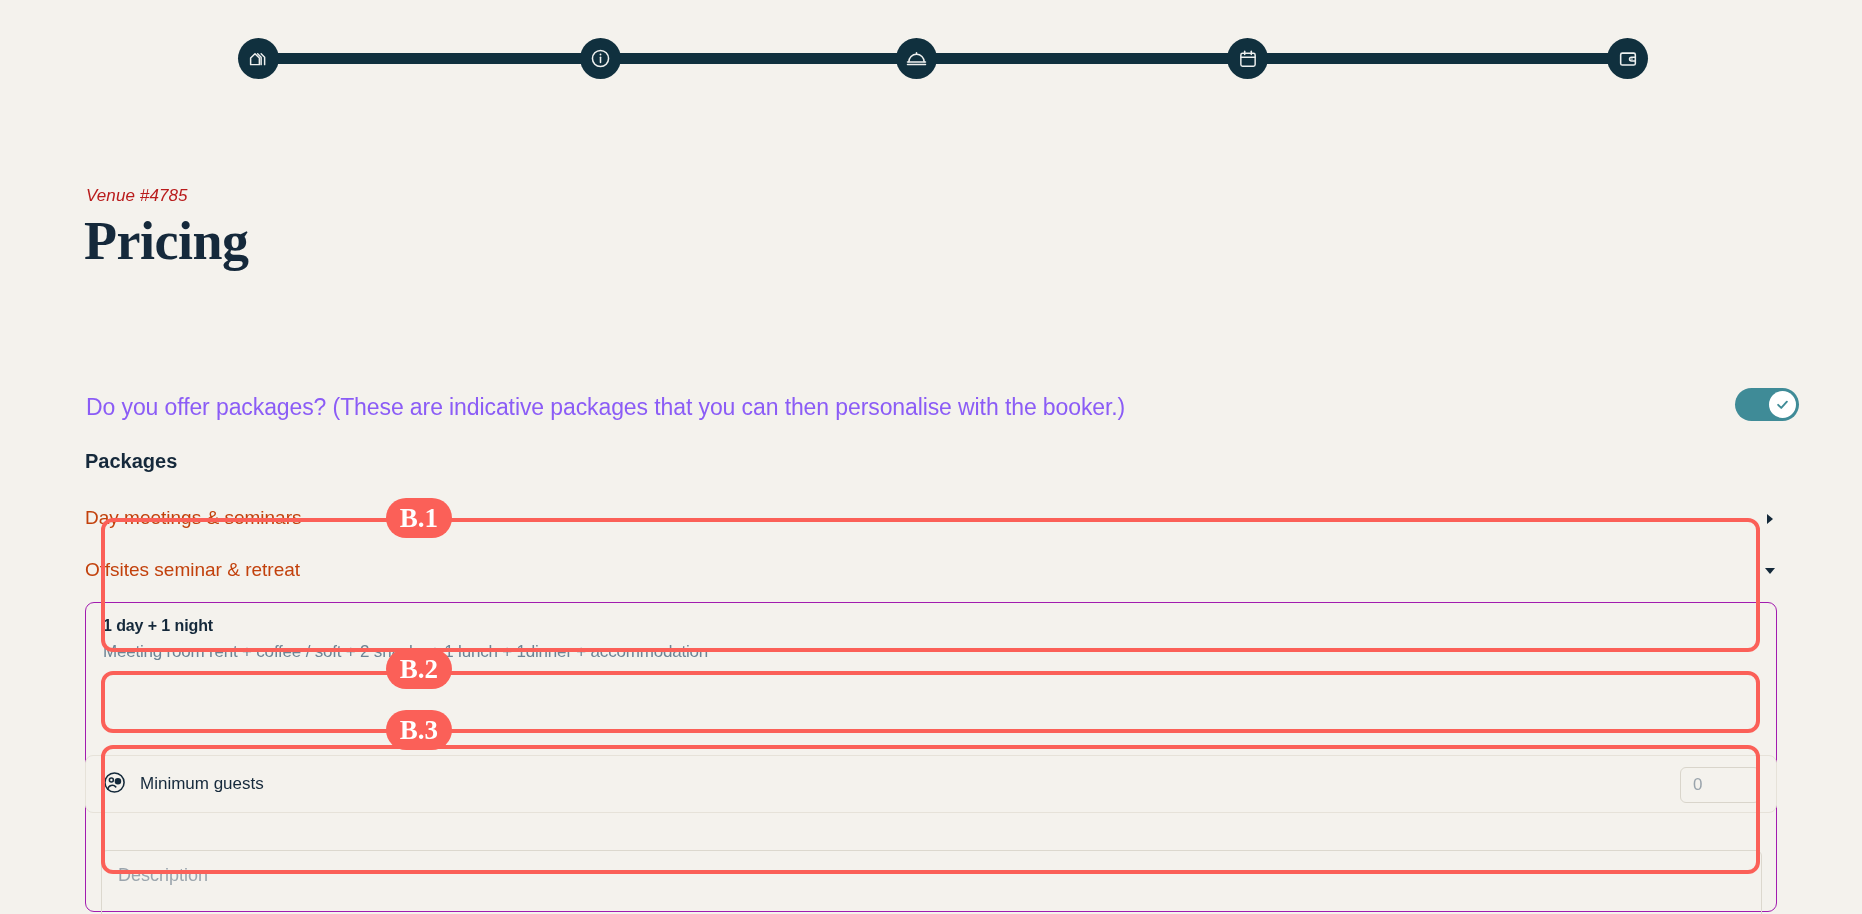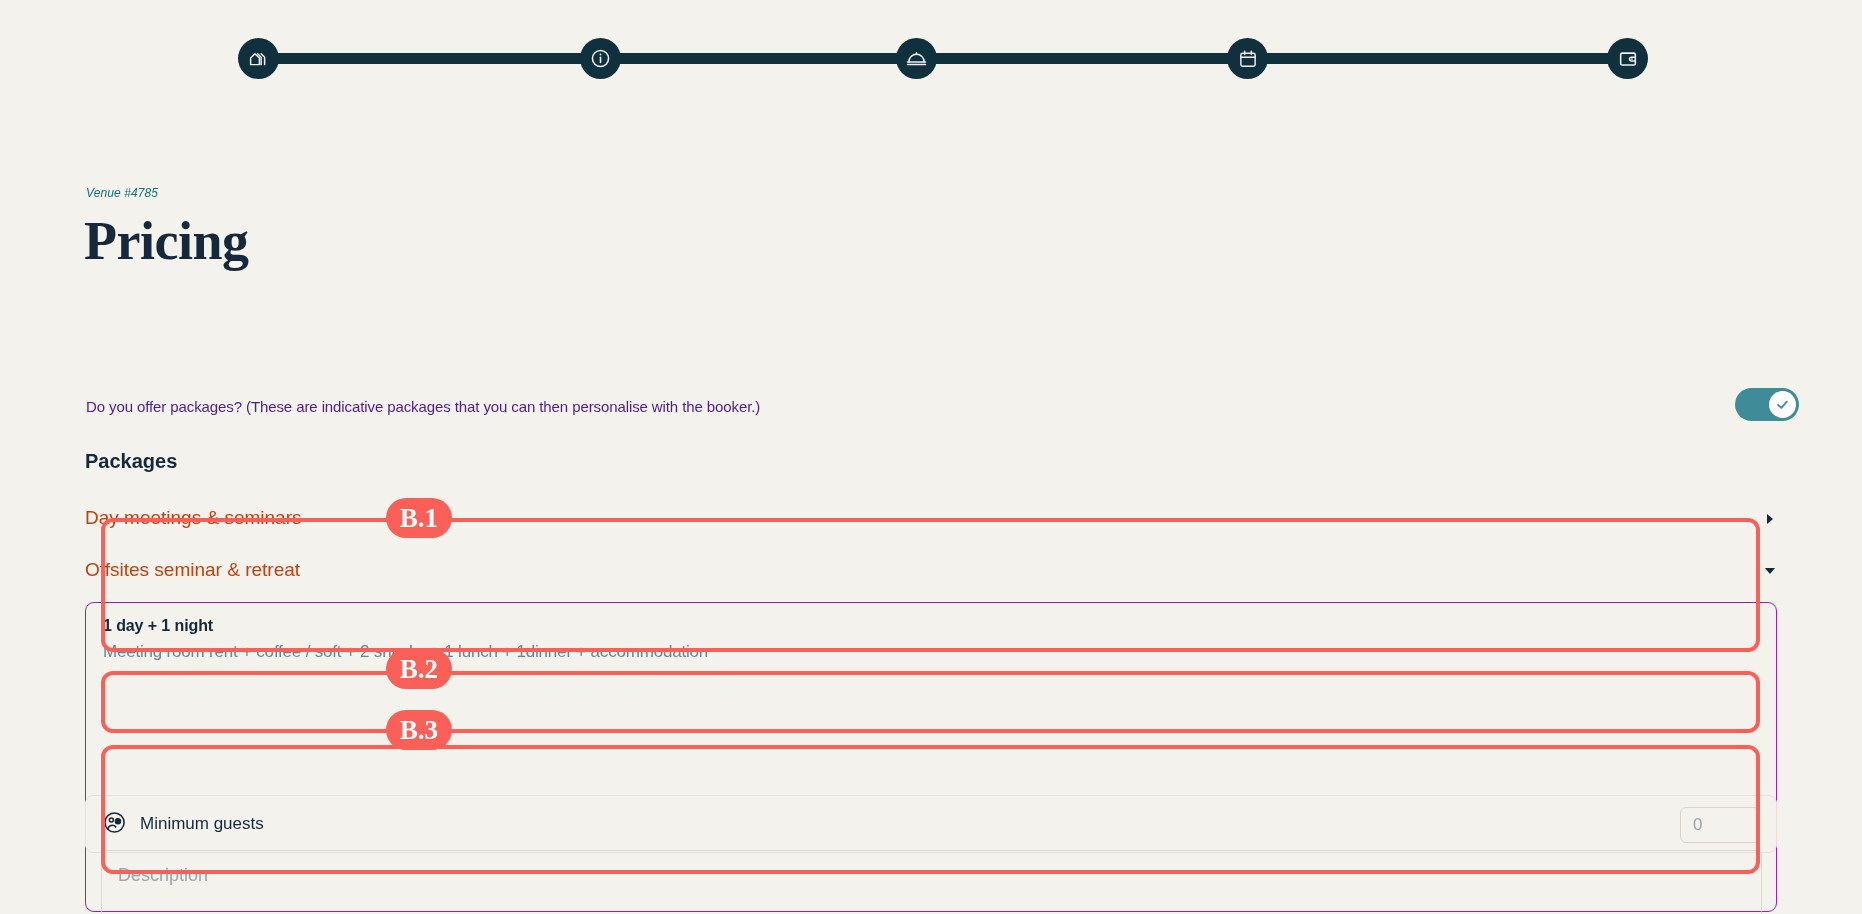--- a/index.html
+++ b/index.html
@@ -58,9 +58,9 @@
     position: absolute;
     left: 86px;
     top: 86px;
-    font-size: 12px;
+    font-size: 17px;
     font-style: italic;
-    color: #0f766e;
+    color: #b91c1c;
     letter-spacing: 0.1px;
     text-align: right;
   }

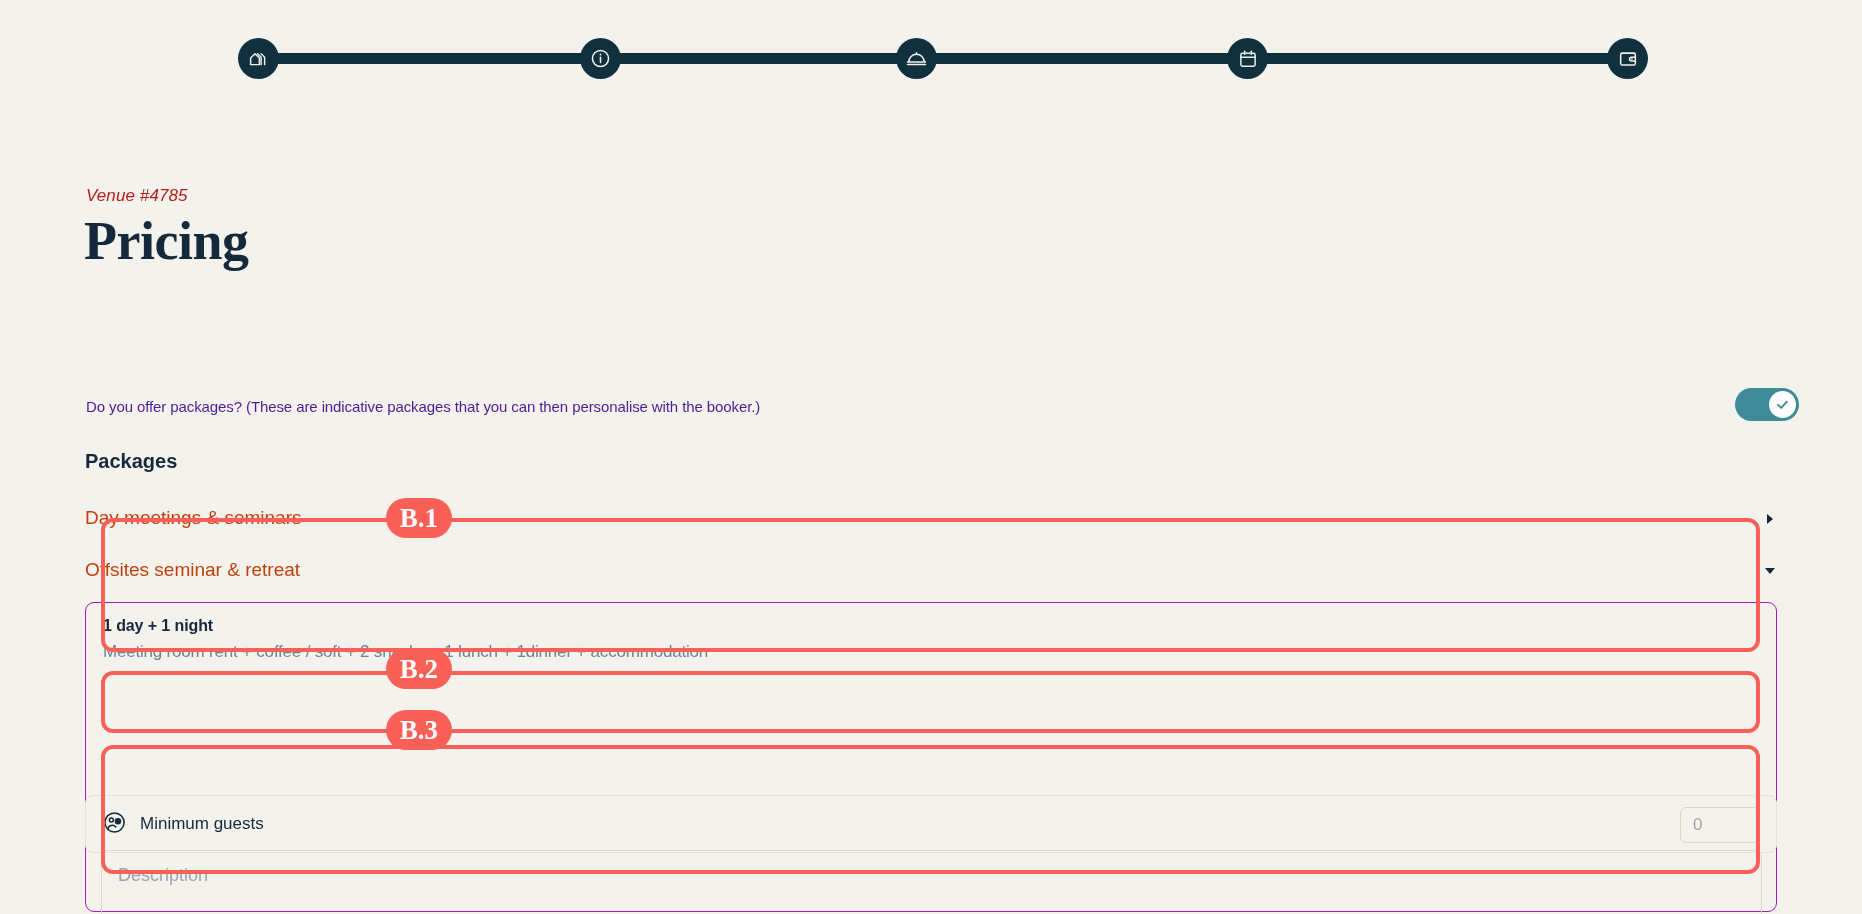--- a/index.html
+++ b/index.html
@@ -84,8 +84,8 @@
     height: 34px;
   }
   .question-text {
-    font-size: 15px;
-    color: #4c1d95;
+    font-size: 23px;
+    color: #8b5cf6;
     line-height: 34px;
     letter-spacing: -0.1px;
   }

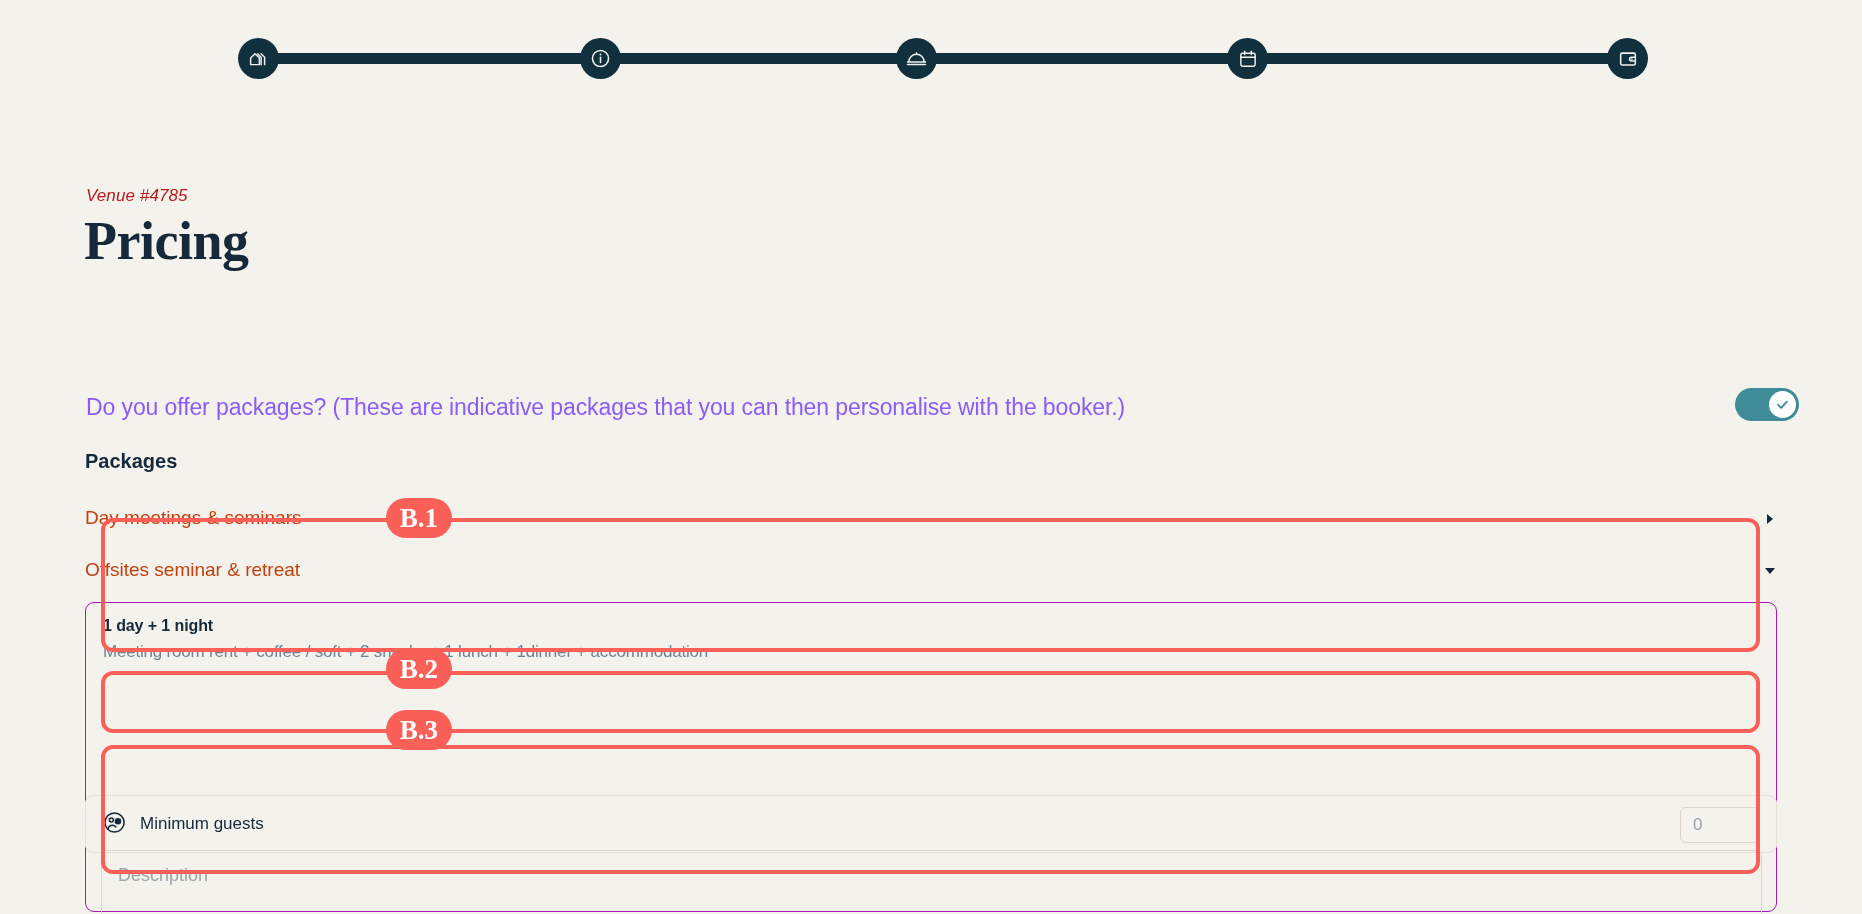--- a/index.html
+++ b/index.html
@@ -224,7 +224,6 @@
     background: #f4f2ed;
     border: 1px solid #e6e2d9;
     border-radius: 8px;
-    margin-top: 40px;
   }
   .guests-left {
     position: absolute;

